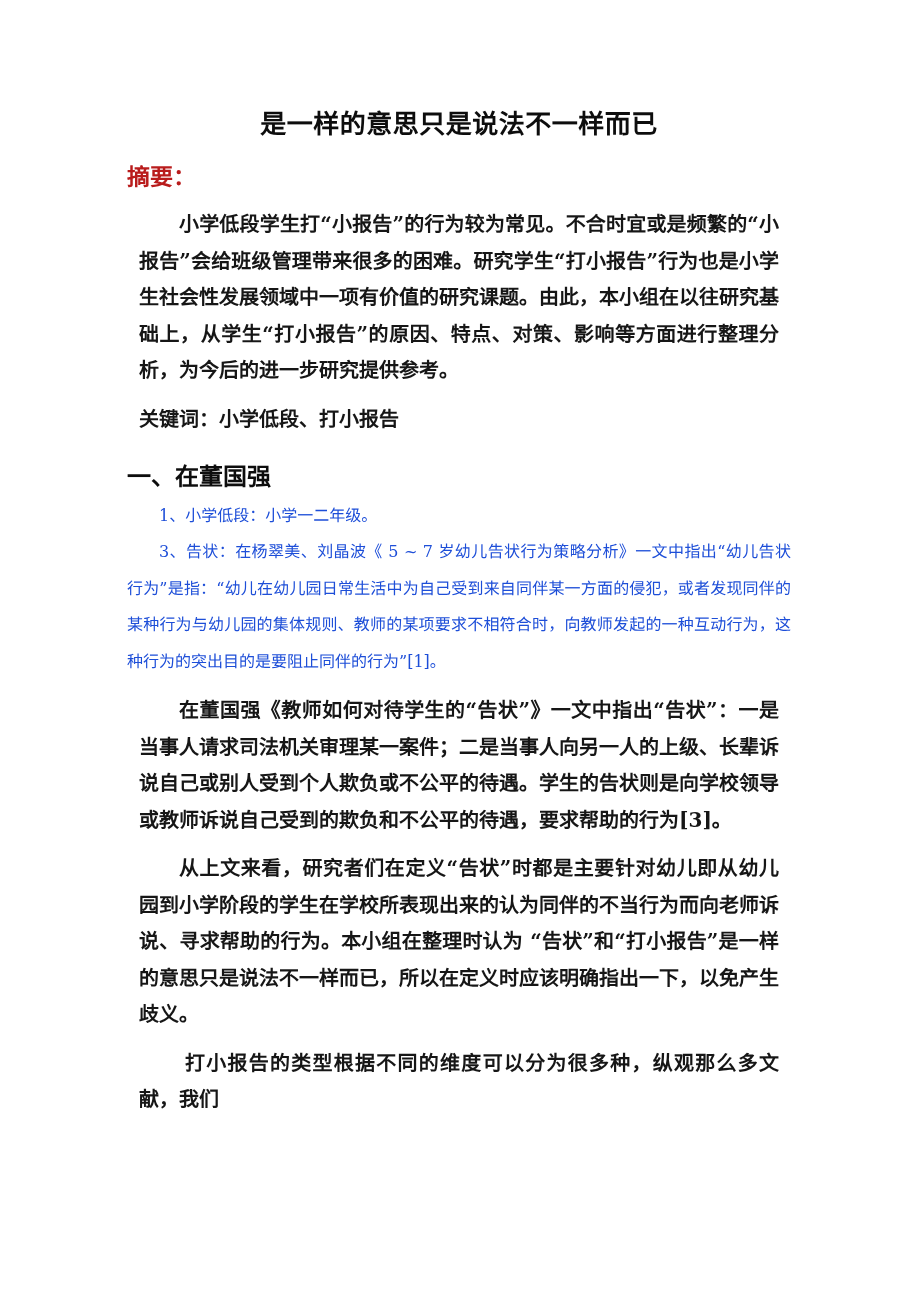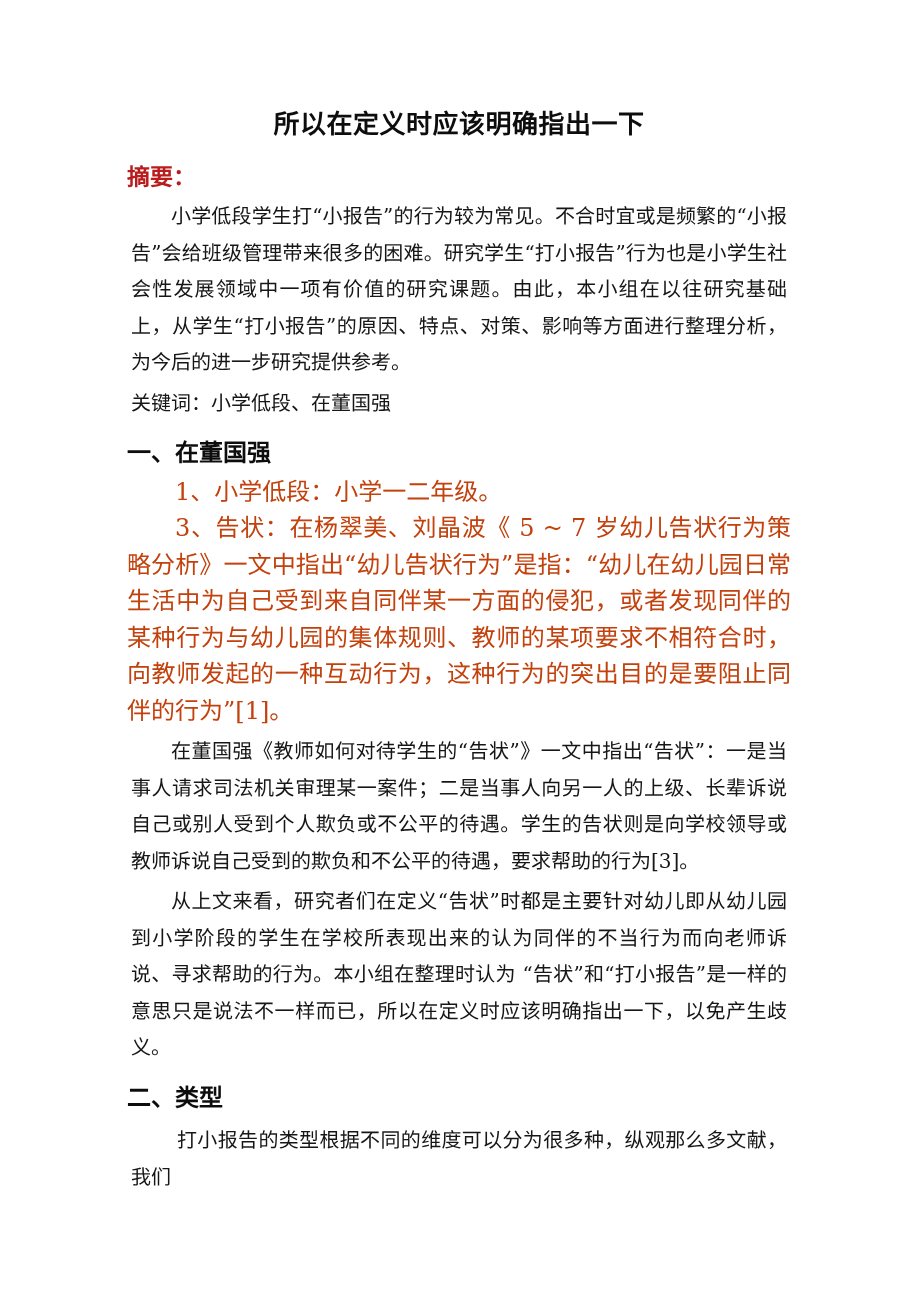--- a/index.html
+++ b/index.html
@@ -94,7 +94,7 @@
 <div class="page">
   <div class="content">
 
-    <h1 class="doc-title">所以在定义时应该明确指出一下</h1>
+    <h1 class="doc-title">是一样的意思只是说法不一样而已</h1>
 
     <h2 class="abstract-heading">摘要：</h2>
 

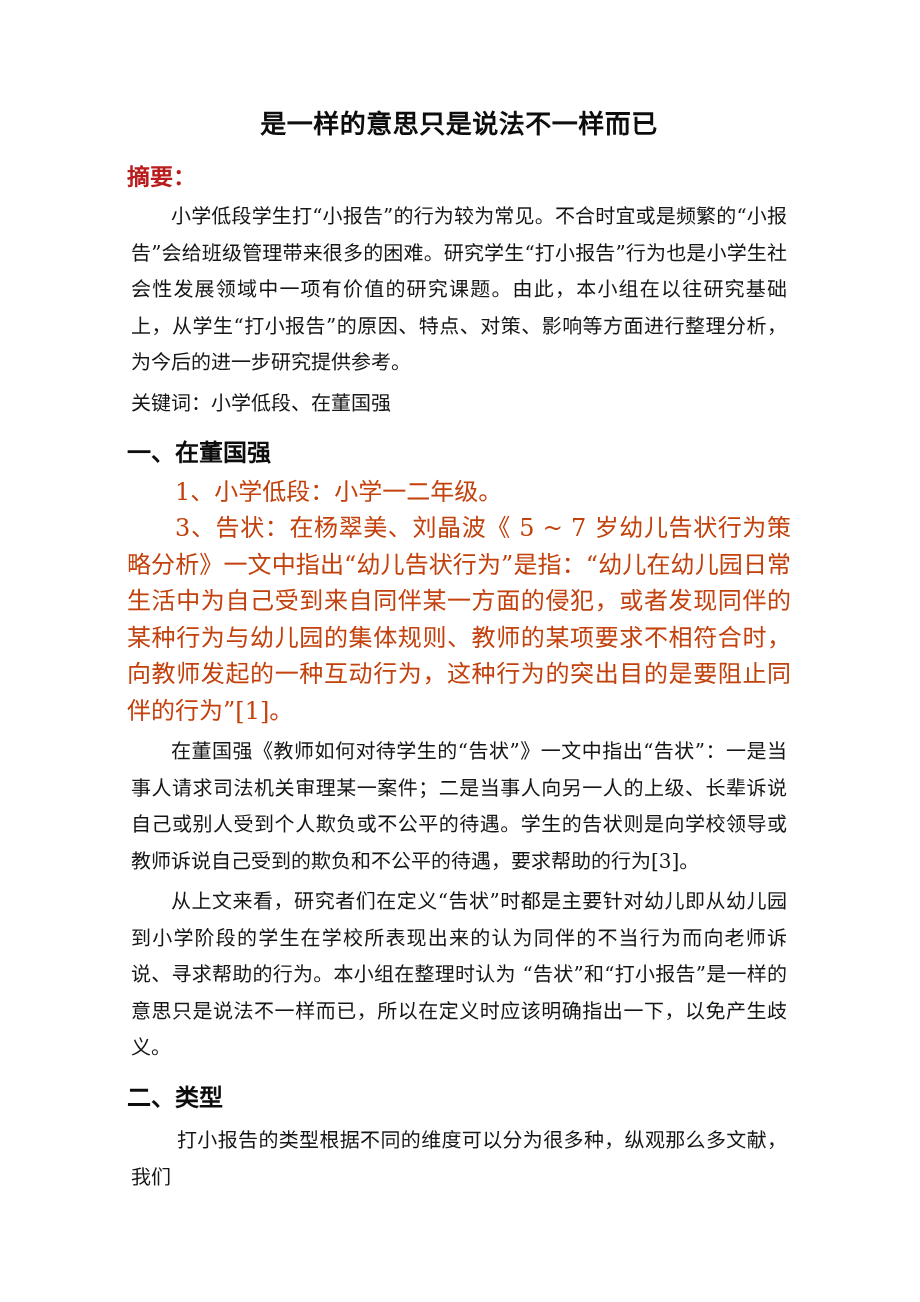--- a/index.html
+++ b/index.html
@@ -68,10 +68,11 @@
   .para {
     font-size: 20px;
     line-height: 36.5px;
-    margin: 4px;
+    margin: 12px;
     text-align: justify;
     text-justify: inter-ideograph;
     color: #161616;
+    font-weight: bold;
   }
   .para.indent-2 { text-indent: 2em; }
   .para.indent-0 { text-indent: 0; }

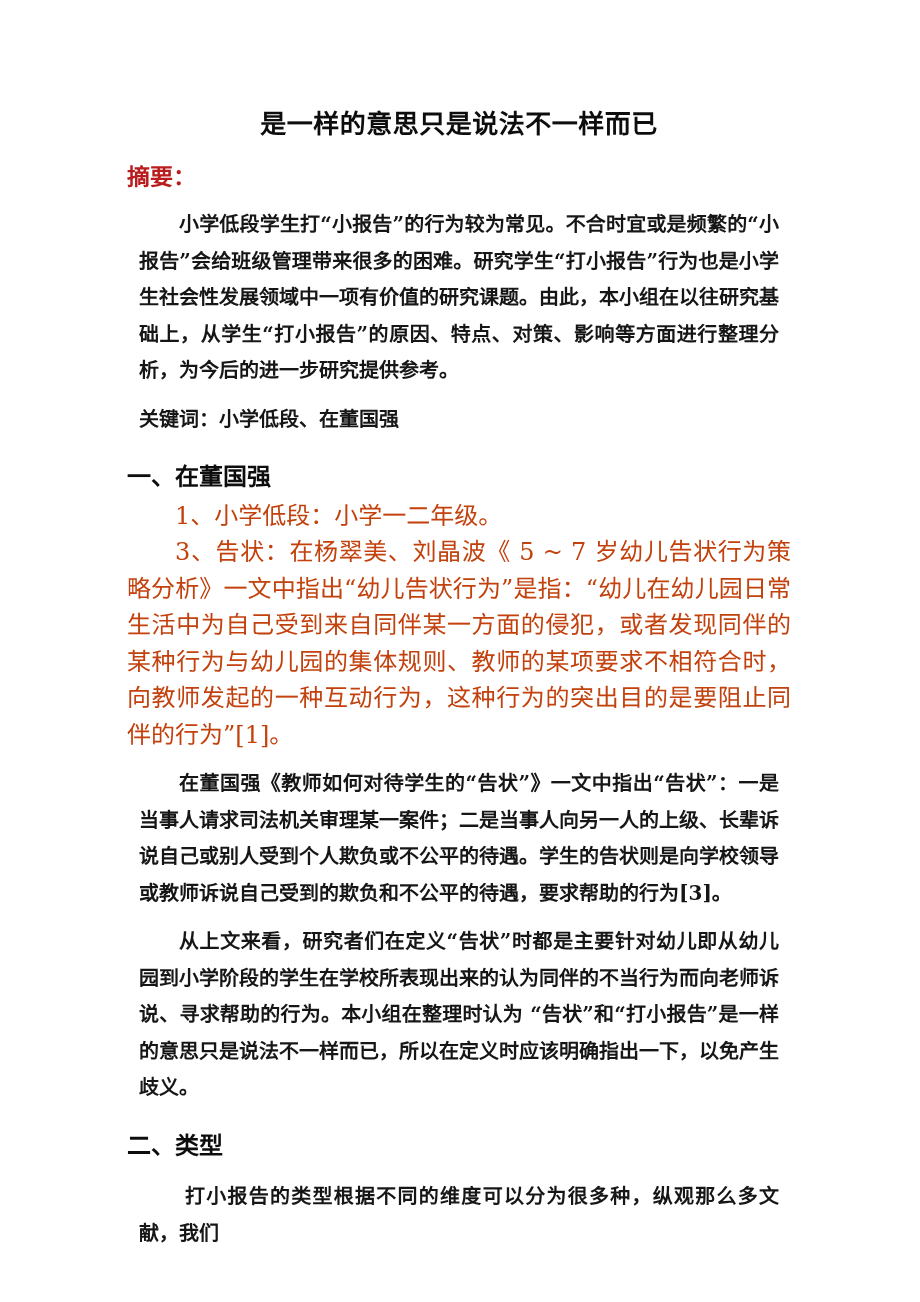--- a/index.html
+++ b/index.html
@@ -101,7 +101,7 @@
 
     <p class="para indent-2">小学低段学生打“小报告”的行为较为常见。不合时宜或是频繁的“小报告”会给班级管理带来很多的困难。研究学生“打小报告”行为也是小学生社会性发展领域中一项有价值的研究课题。由此，本小组在以往研究基础上，从学生“打小报告”的原因、特点、对策、影响等方面进行整理分析，为今后的进一步研究提供参考。</p>
 
-    <p class="para indent-0">关键词：小学低段、在董国强</p>
+    <p class="para indent-0">关键词：小学低段、打小报告</p>
 
     <h2 class="section-heading">一、在董国强</h2>
 

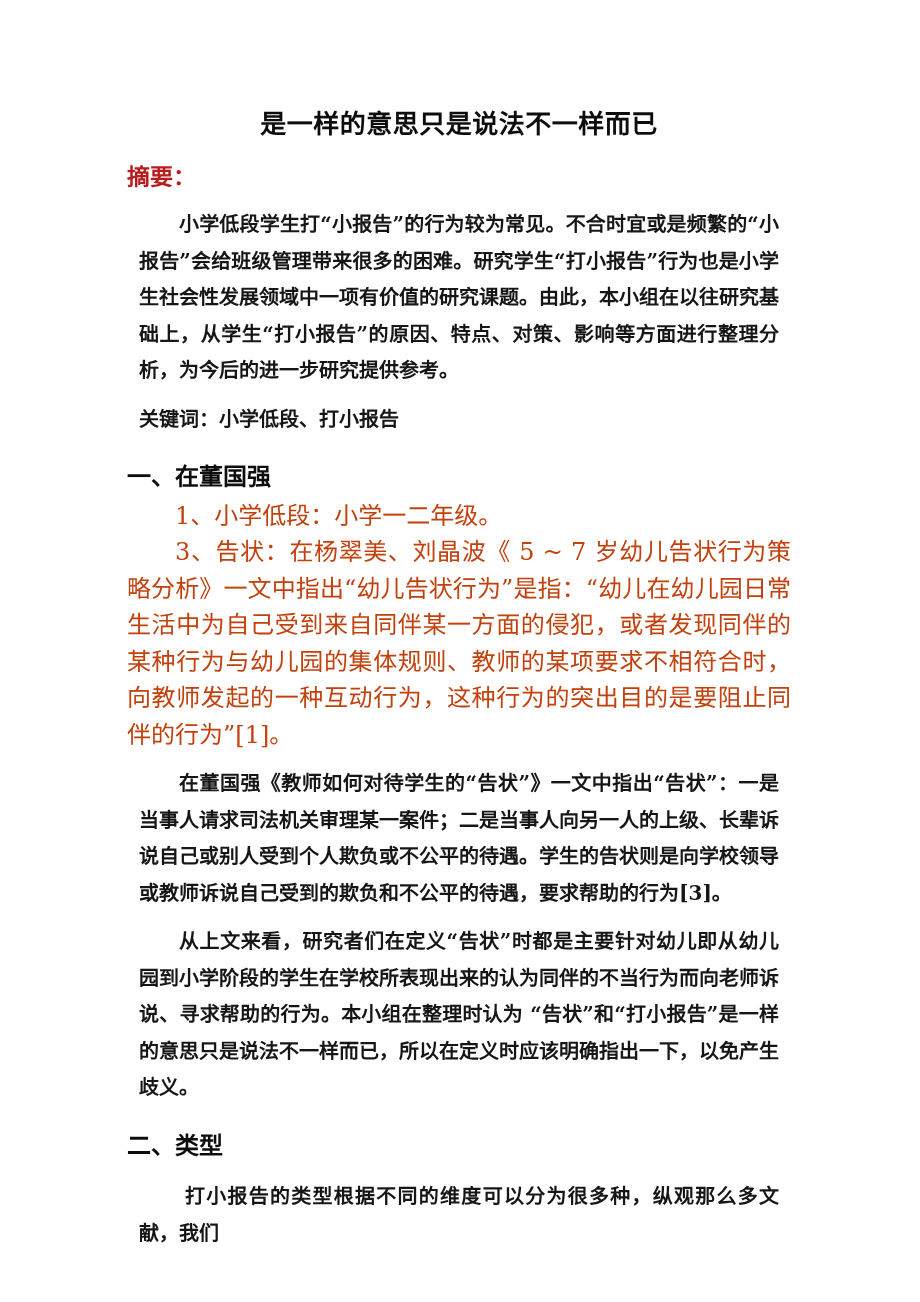--- a/index.html
+++ b/index.html
@@ -80,13 +80,13 @@
 
   
   .list-item {
-    font-size: 24px;
+    font-size: 16px;
     line-height: 36.5px;
     margin: 0;
     text-align: justify;
     text-justify: inter-ideograph;
     text-indent: 2em;
-    color: #c2410c;
+    color: #1d4ed8;
   }
 </style>
 </head>

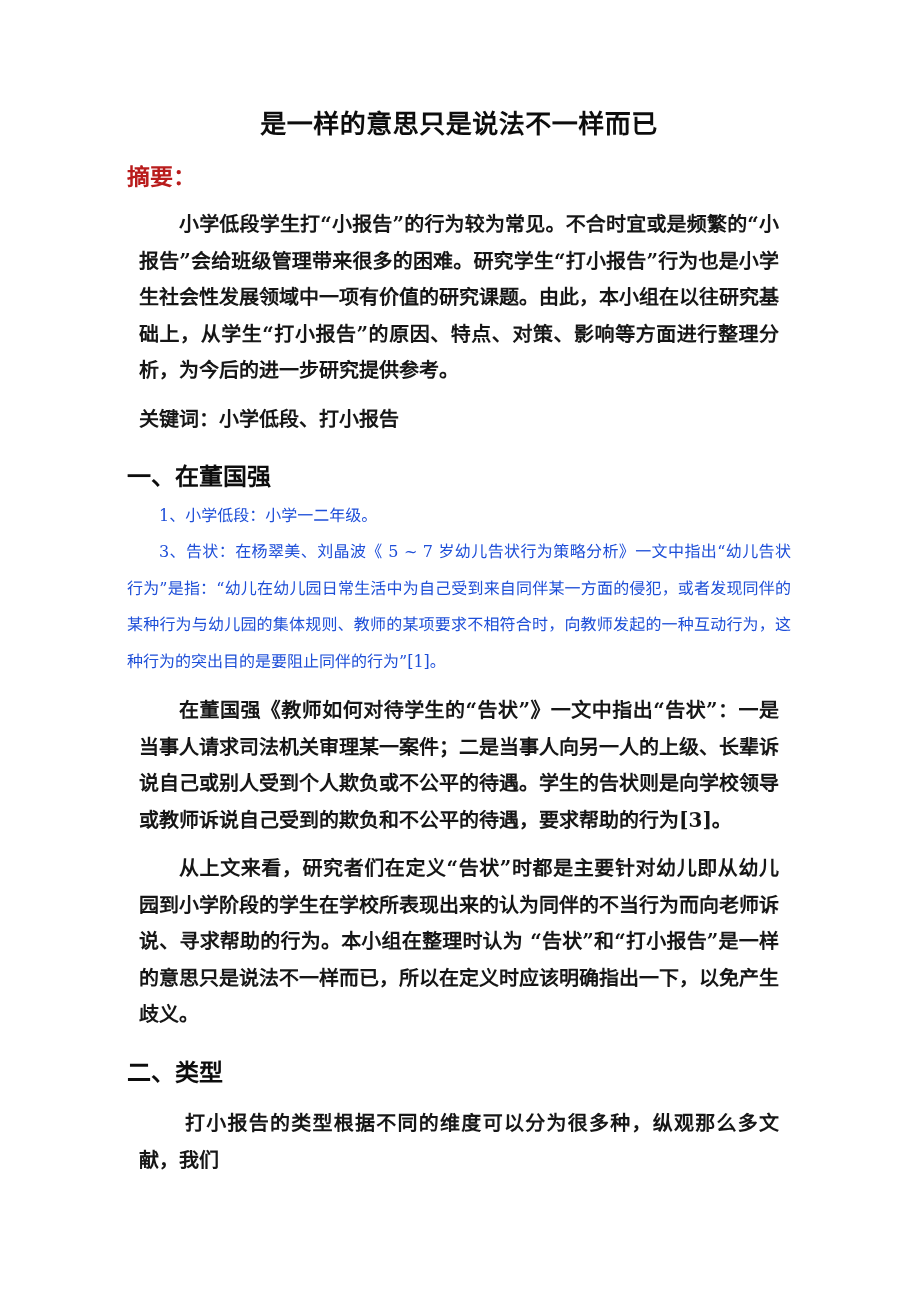--- a/index.html
+++ b/index.html
@@ -114,7 +114,6 @@
 
     <p class="para indent-2">从上文来看，研究者们在定义“告状”时都是主要针对幼儿即从幼儿园到小学阶段的学生在学校所表现出来的认为同伴的不当行为而向老师诉说、寻求帮助的行为。本小组在整理时认为 “告状”和“打小报告”是一样的意思只是说法不一样而已，所以在定义时应该明确指出一下，以免产生歧义。</p>
 
-    <h2 class="section-heading">二、类型</h2>
 
     <p class="para indent-23">打小报告的类型根据不同的维度可以分为很多种，纵观那么多文献，我们</p>
 

